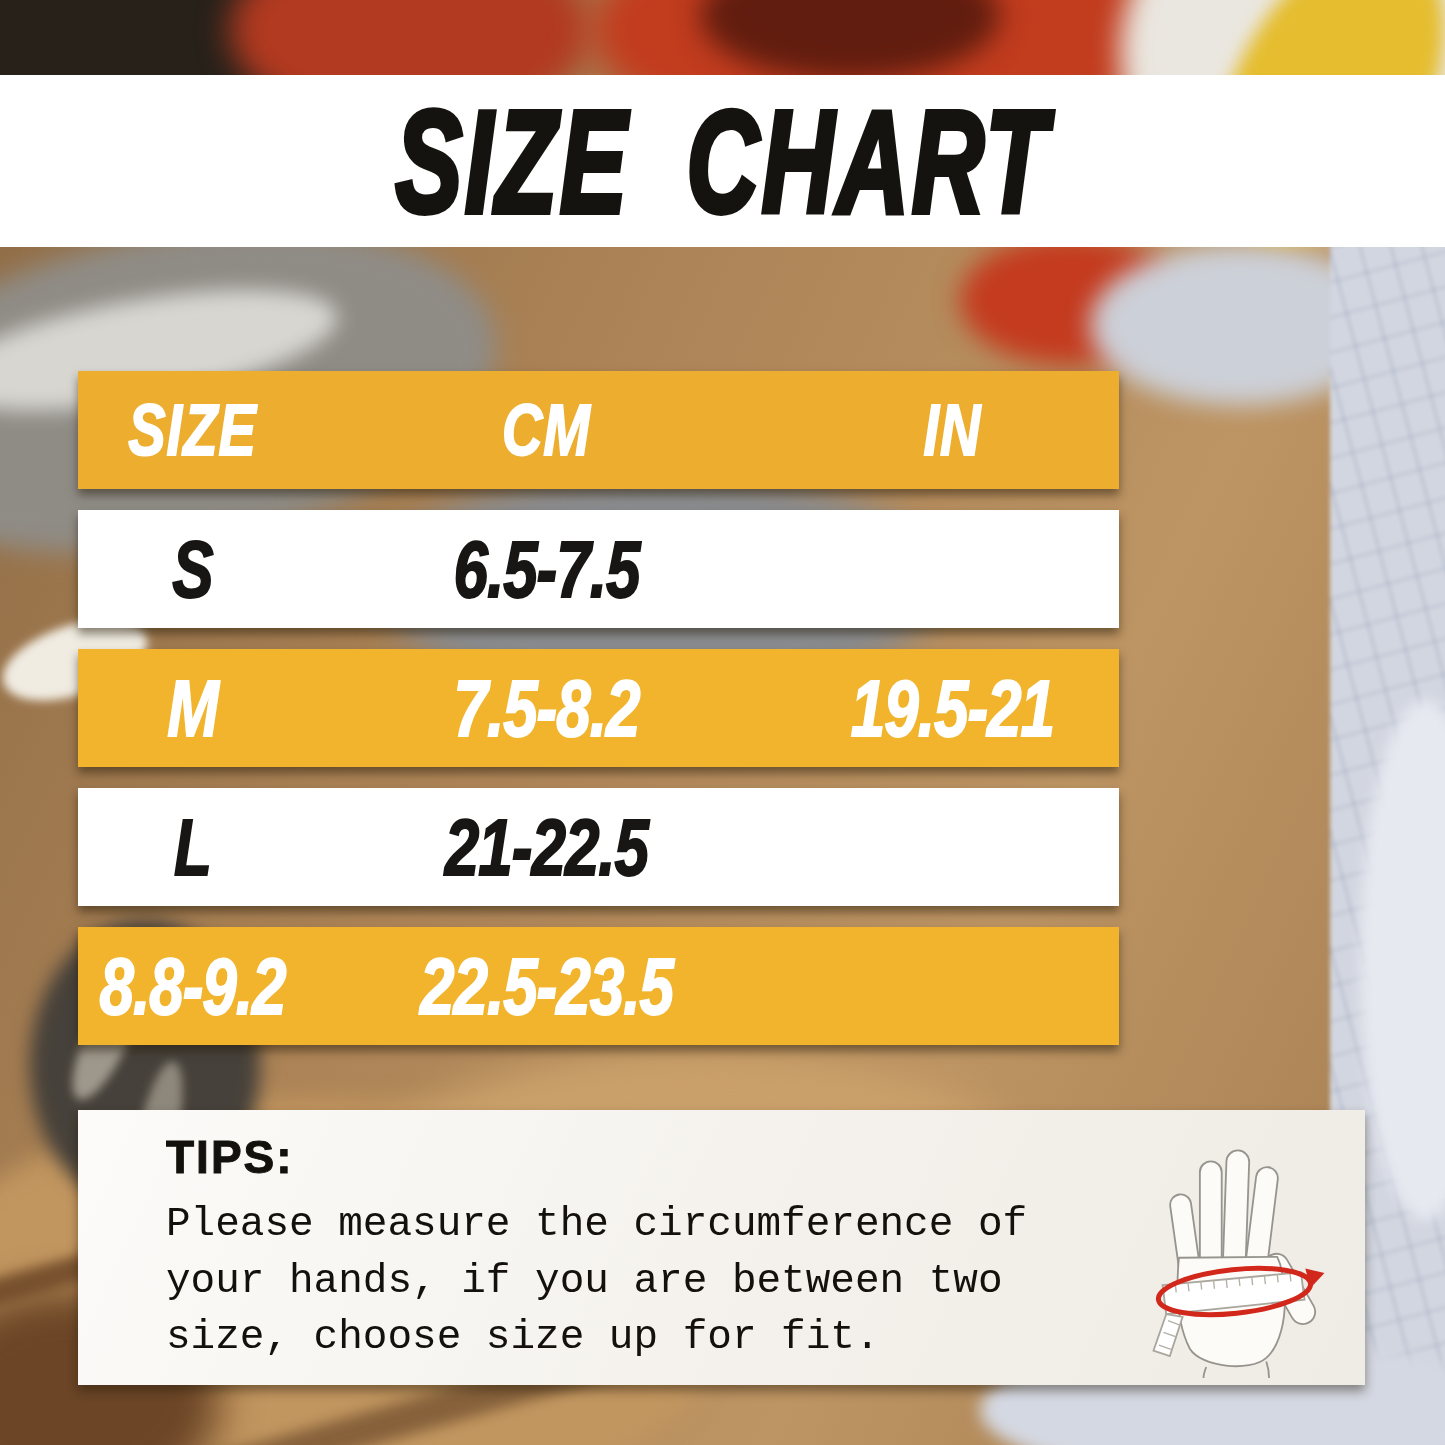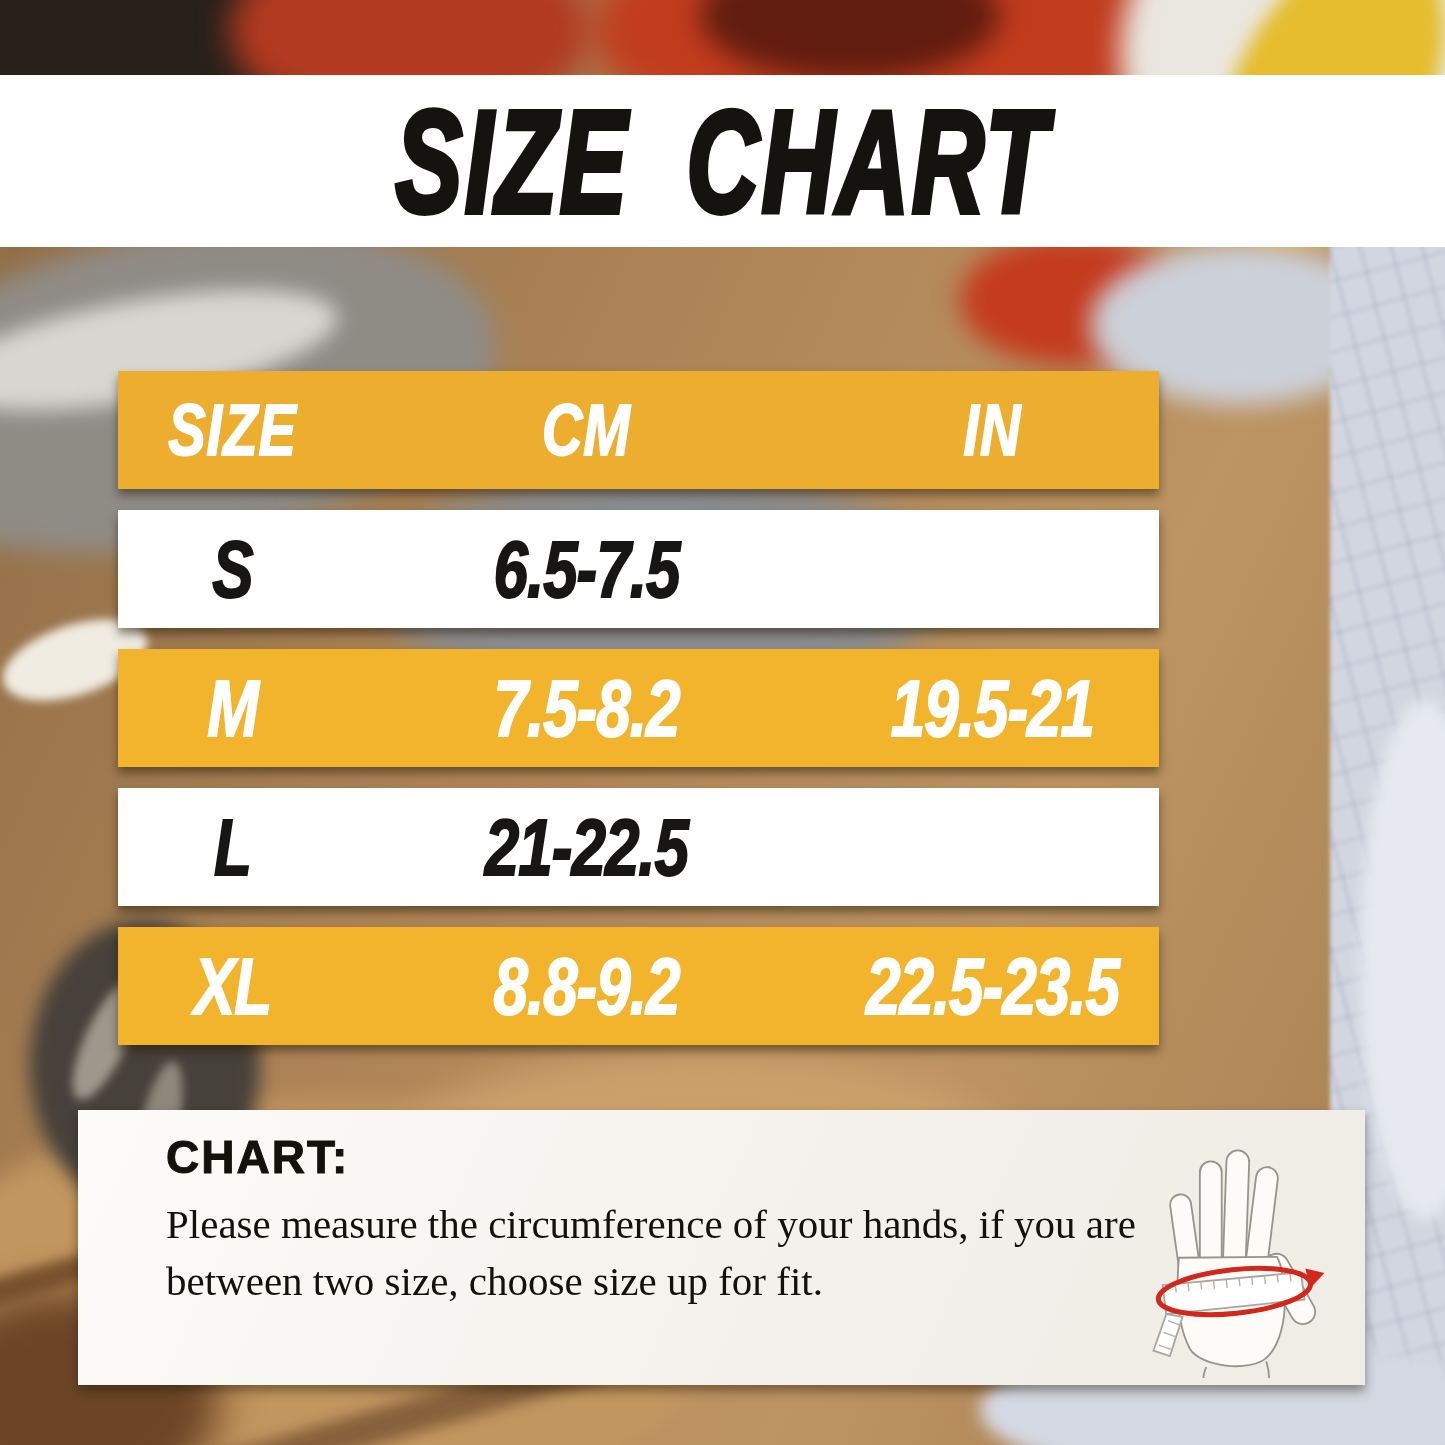--- a/index.html
+++ b/index.html
@@ -48,7 +48,7 @@
     -webkit-text-stroke:4px #15130f;}
 
   
-  .size-table{position:absolute;left:78px;top:371px;width:1041px;margin-left:40px;}
+  .size-table{position:absolute;left:78px;top:371px;width:1041px;}
   .t-row{height:118px;margin-bottom:21px;display:grid;grid-template-columns:22% 46% 32%;
     align-items:center;box-shadow:0 6px 9px rgba(35,25,8,.5);}
   .t-row>div{text-align:center;}

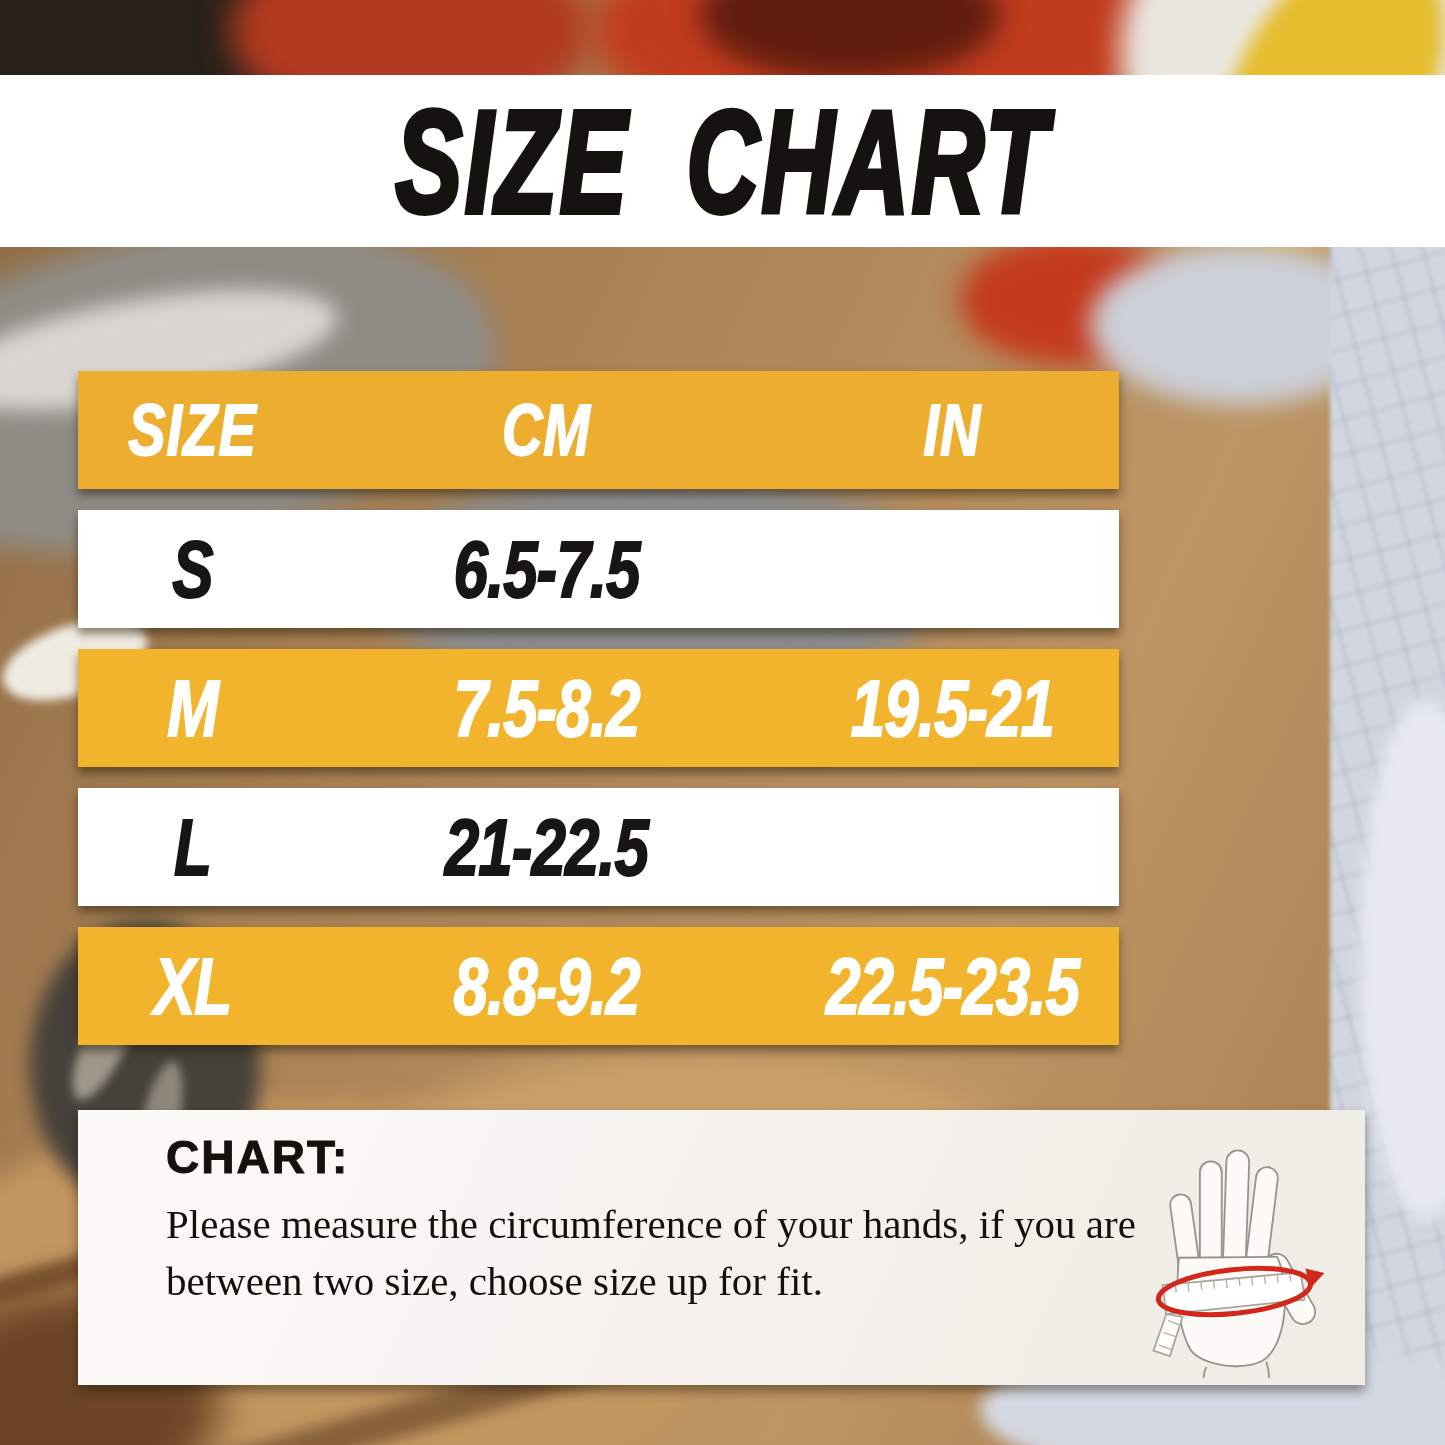--- a/index.html
+++ b/index.html
@@ -129,7 +129,6 @@
       <div><span class="st">21-22.5</span></div>
     </div>
     <div class="t-row row-accent">
-      <div><span class="st">XL</span></div>
       <div><span class="st">8.8-9.2</span></div>
       <div><span class="st">22.5-23.5</span></div>
     </div>

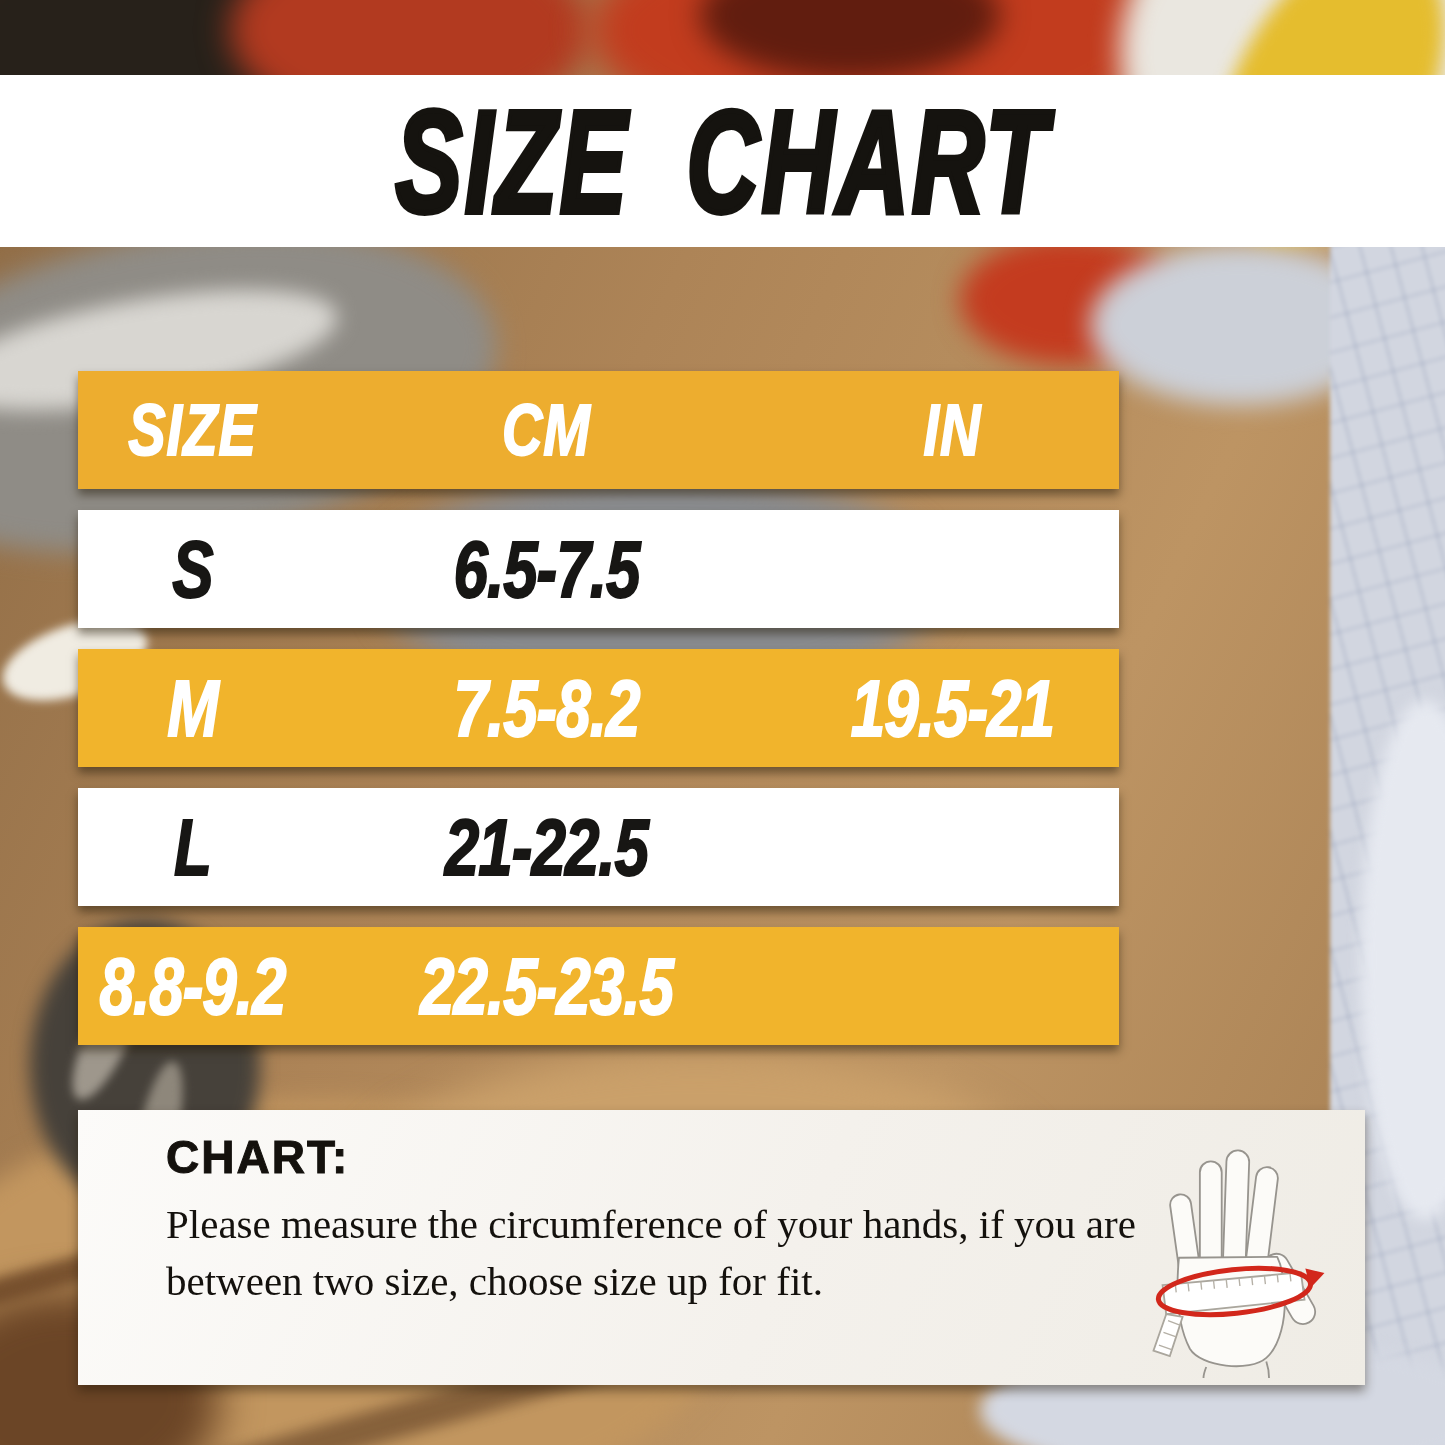--- a/index.html
+++ b/index.html
@@ -136,7 +136,7 @@
 
   <section class="tips">
     <div class="tips-inner">
-      <h2>CHART:</h2>
+      <h2>TIPS:</h2>
       <p>Please measure the circumference of your hands, if you are between two size, choose size up for fit.</p>
     </div>
 

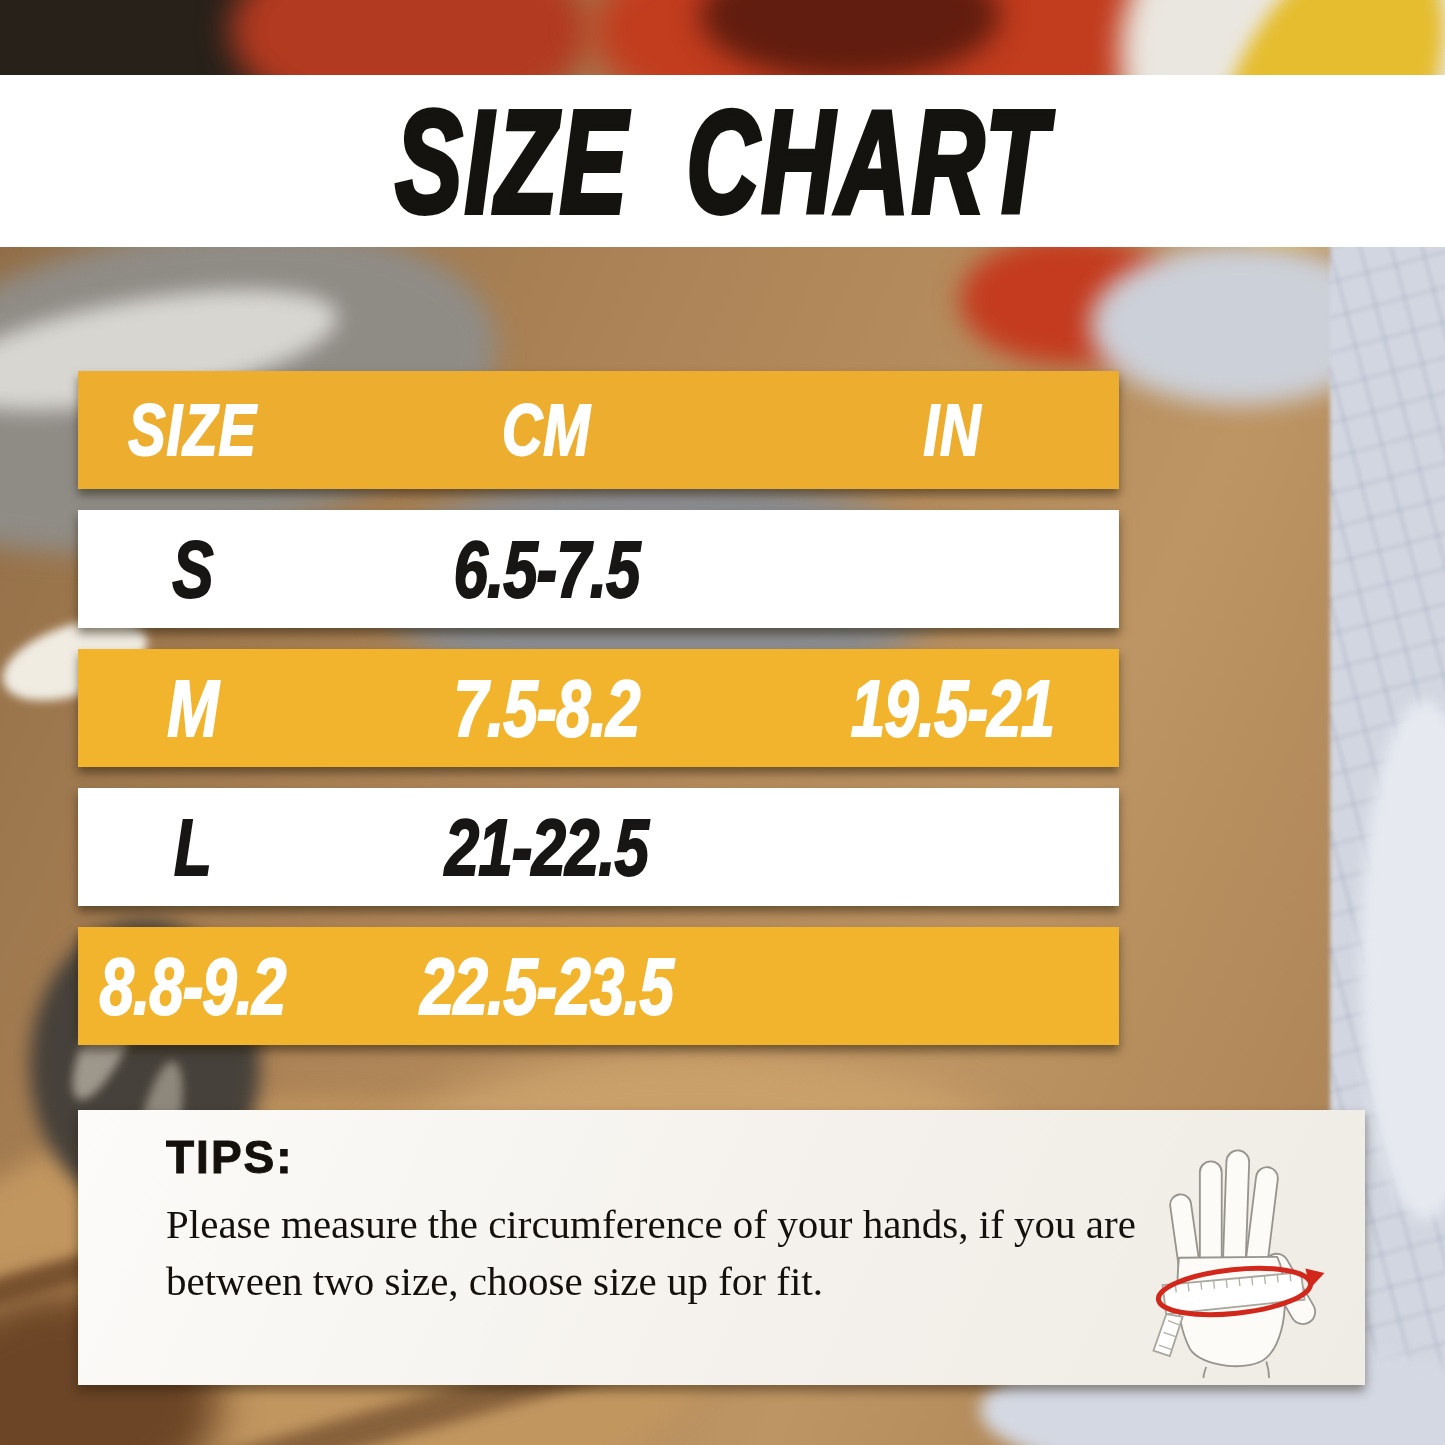--- a/index.html
+++ b/index.html
@@ -68,7 +68,7 @@
   .tips-inner{padding:20px 0 0 88px;}
   .tips h2{margin:0 0 12px 0;font-size:46px;font-weight:bold;color:#14110d;
     letter-spacing:2px;-webkit-text-stroke:1px #14110d;}
-  .tips p{margin:0;max-width:980px;font-family:Liberation Serif, serif;
+  .tips p{margin:0;max-width:980px;font-family:Liberation Mono, monospace;
     font-size:41px;line-height:1.38;color:#14110d;}
   .hand-wrap{position:absolute;right:35px;top:8px;width:182px;height:265px;}
 </style>

